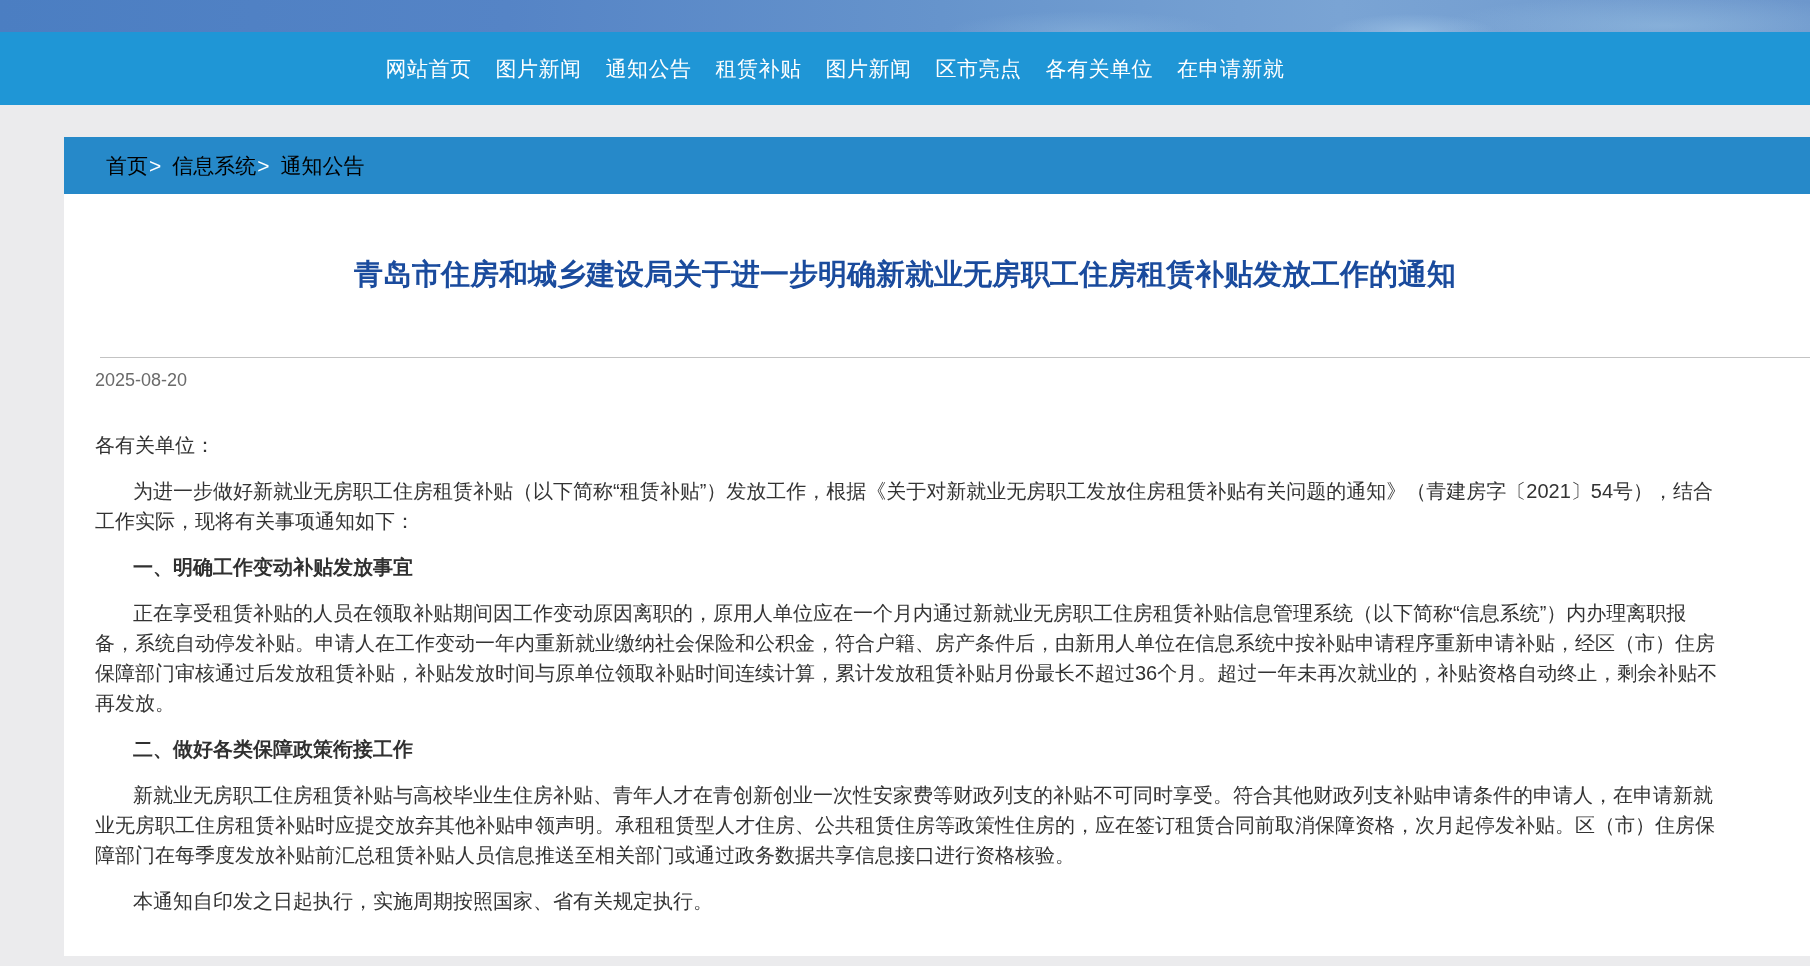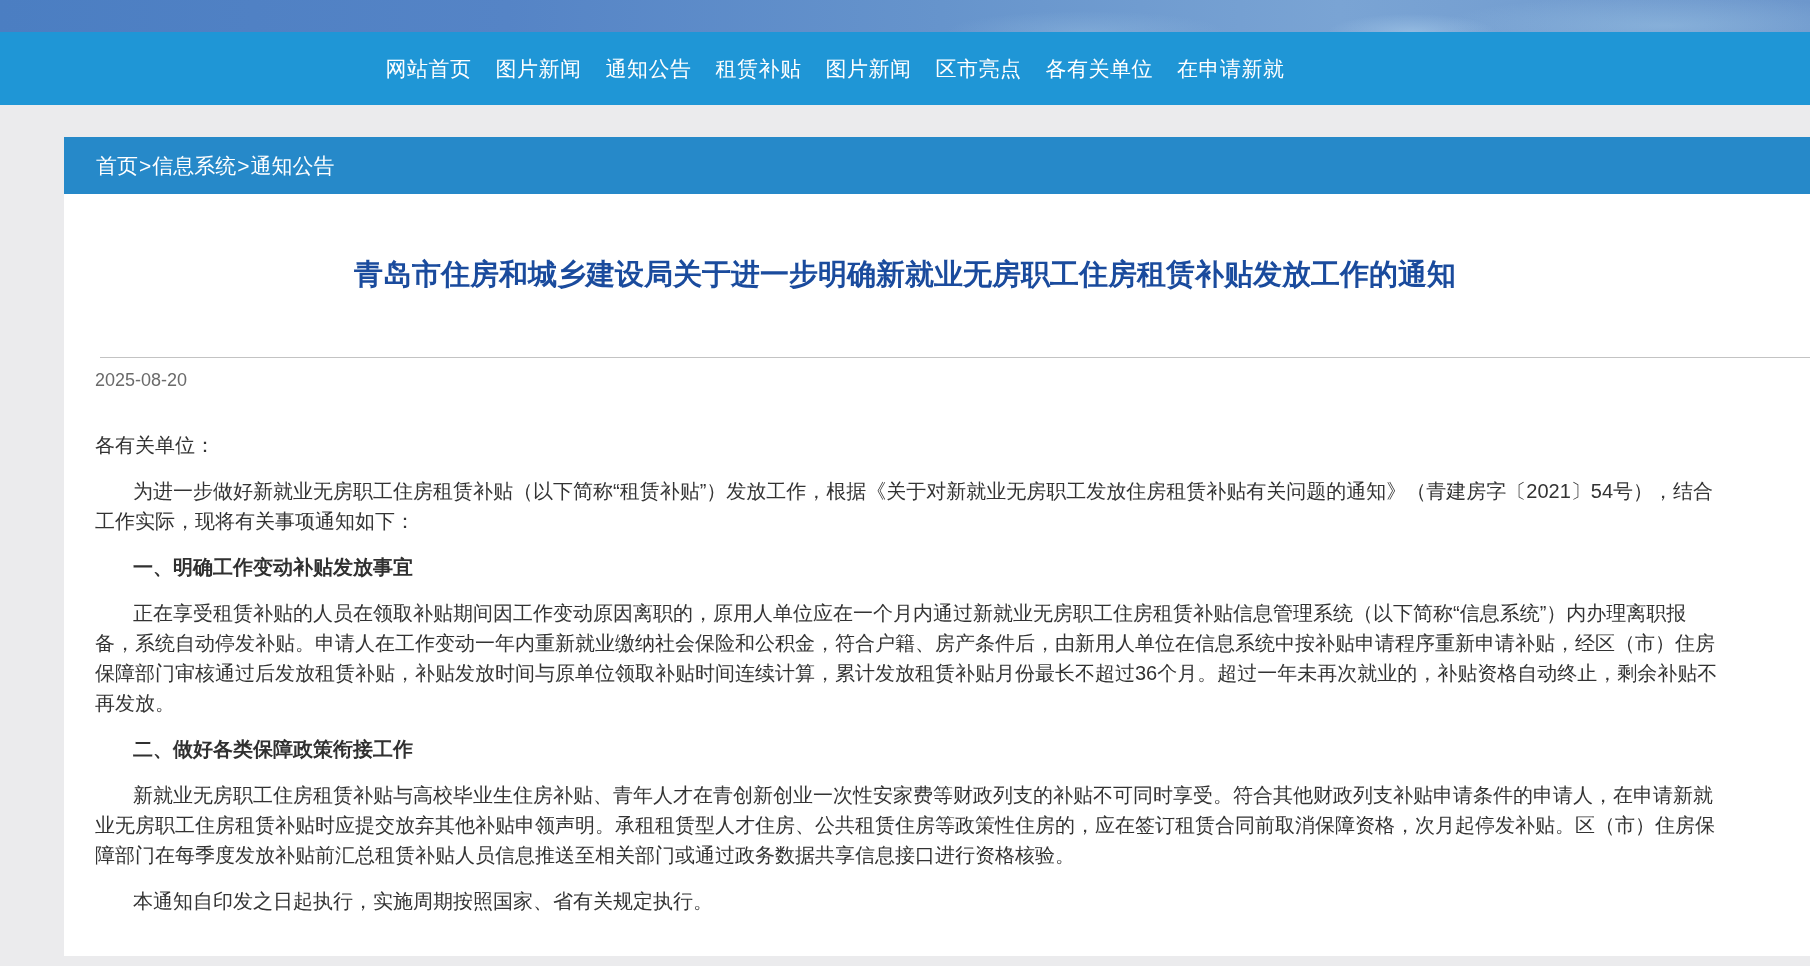--- a/index.html
+++ b/index.html
@@ -40,7 +40,7 @@
     display:flex;align-items:center;padding-left:32px;
     color:#ffffff;font-size:21px;
   }
-  .crumb-item{color:#ffffff;text-decoration:none;cursor:pointer;}
+  .crumb-item{color:#000000;text-decoration:none;cursor:pointer;margin-left:10px;}
   .crumb-sep{color:#ffffff;padding:0 1px;}
   .article{padding:0 0 40px 31px;}
   .title-wrap{width:1620px;margin-top:62px;text-align:center;}

